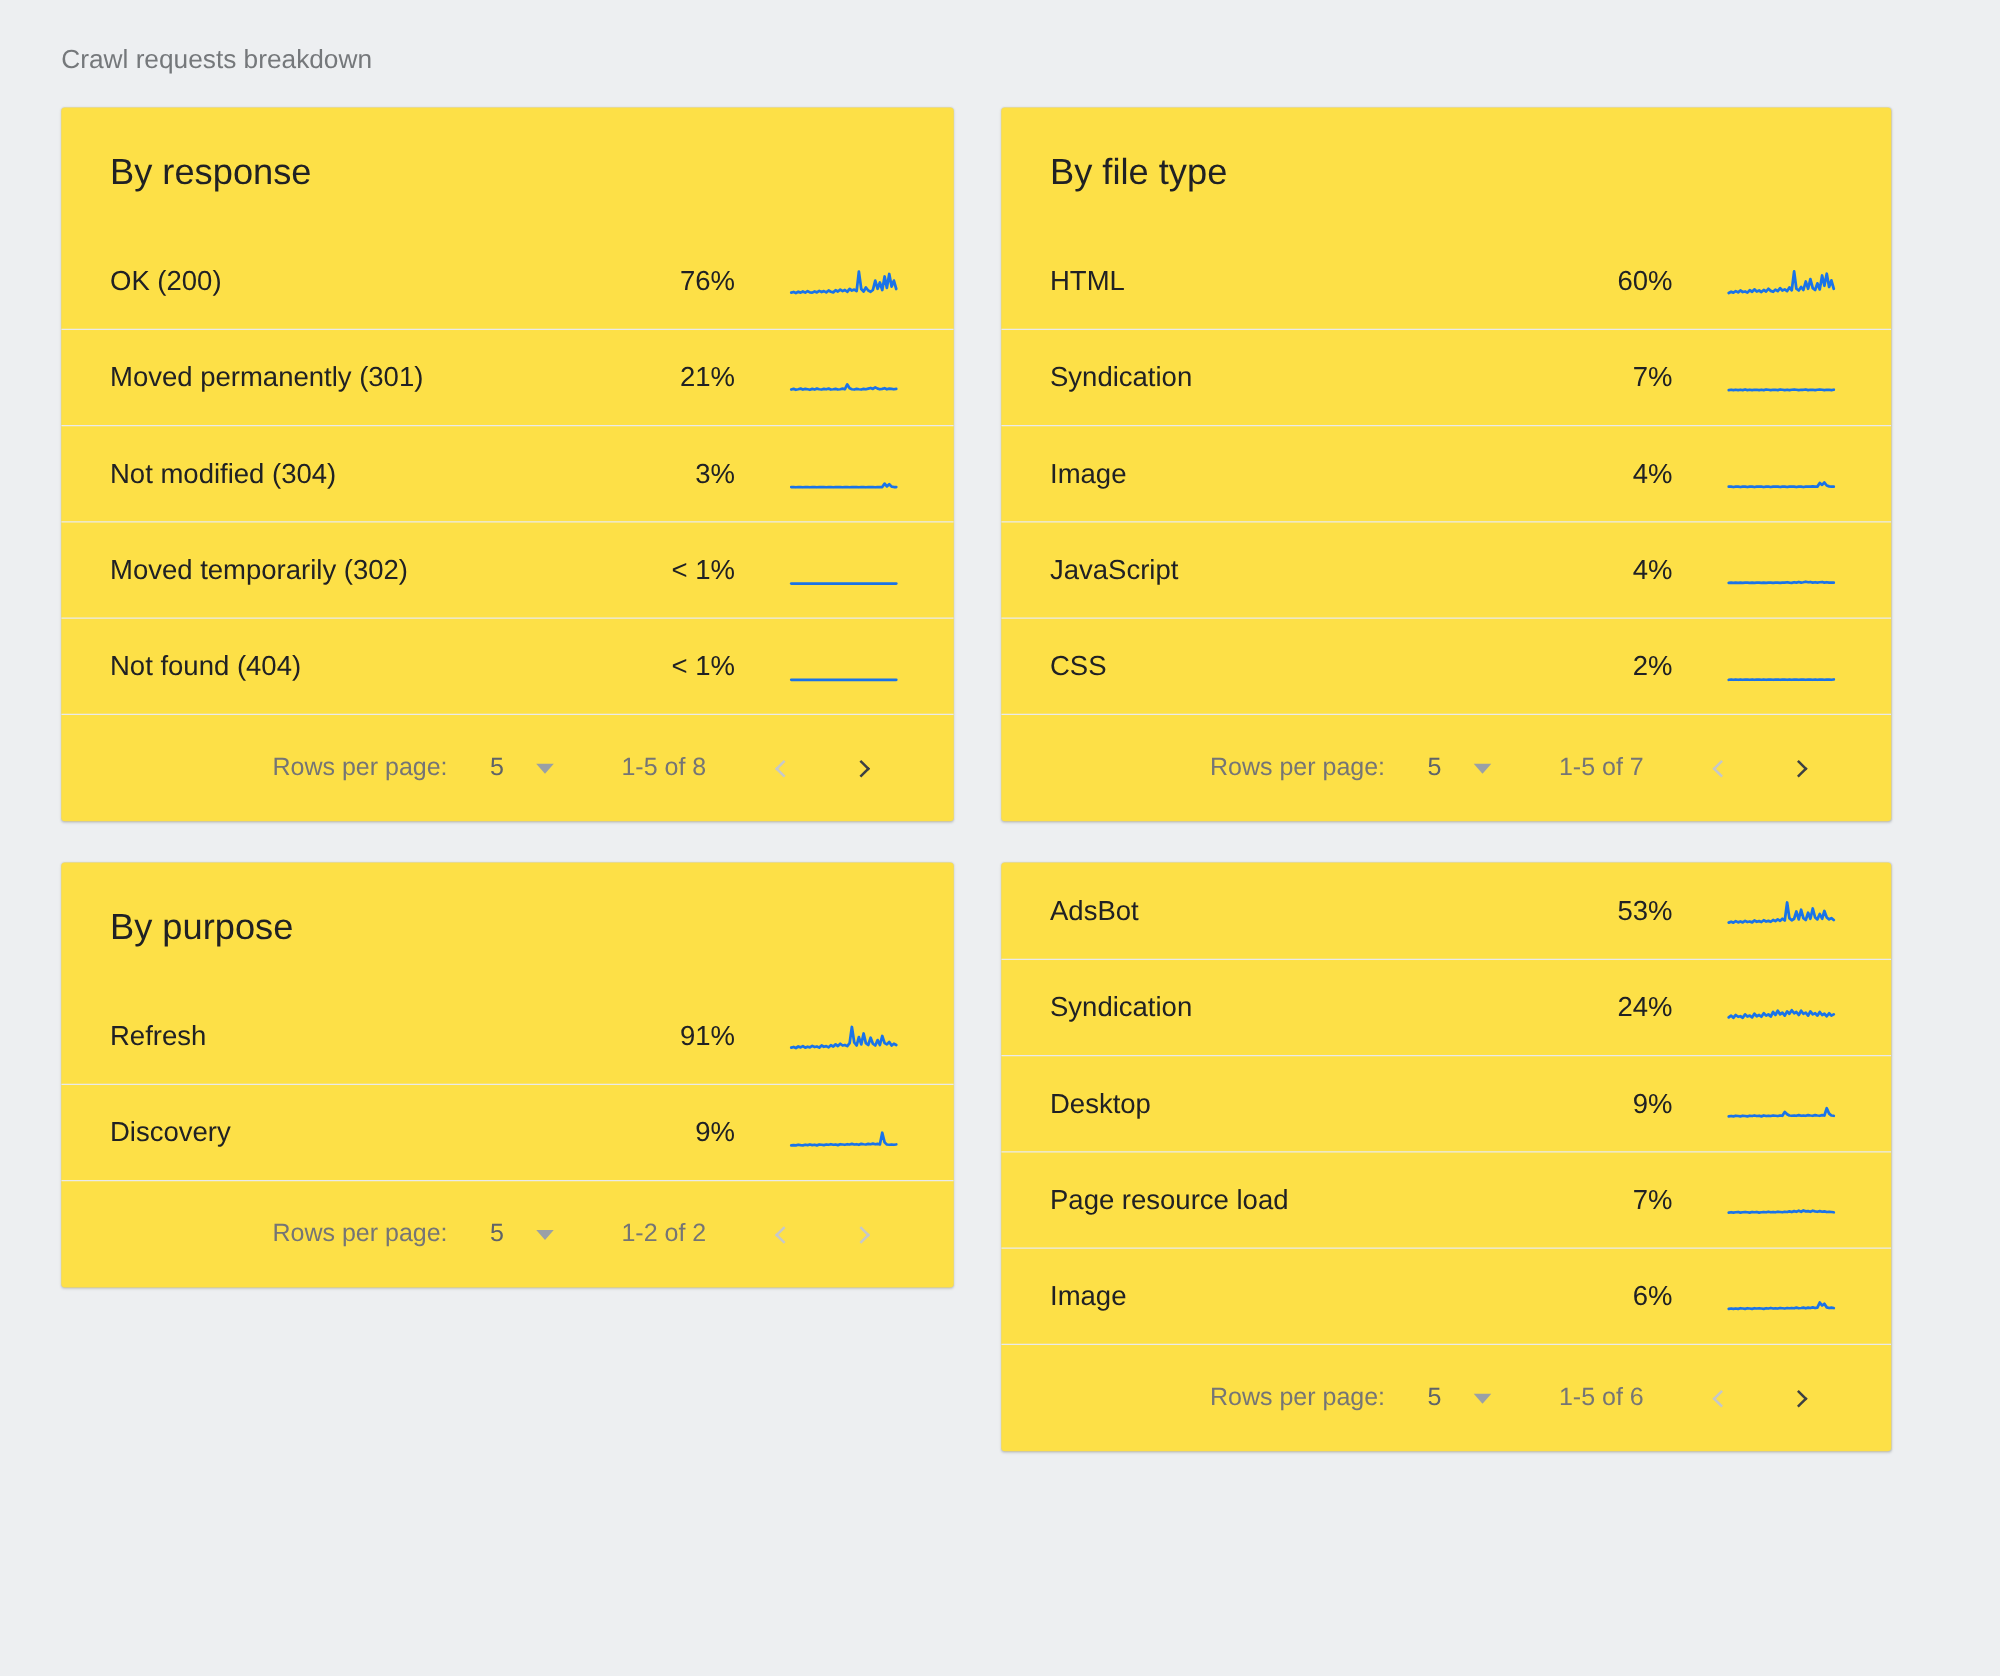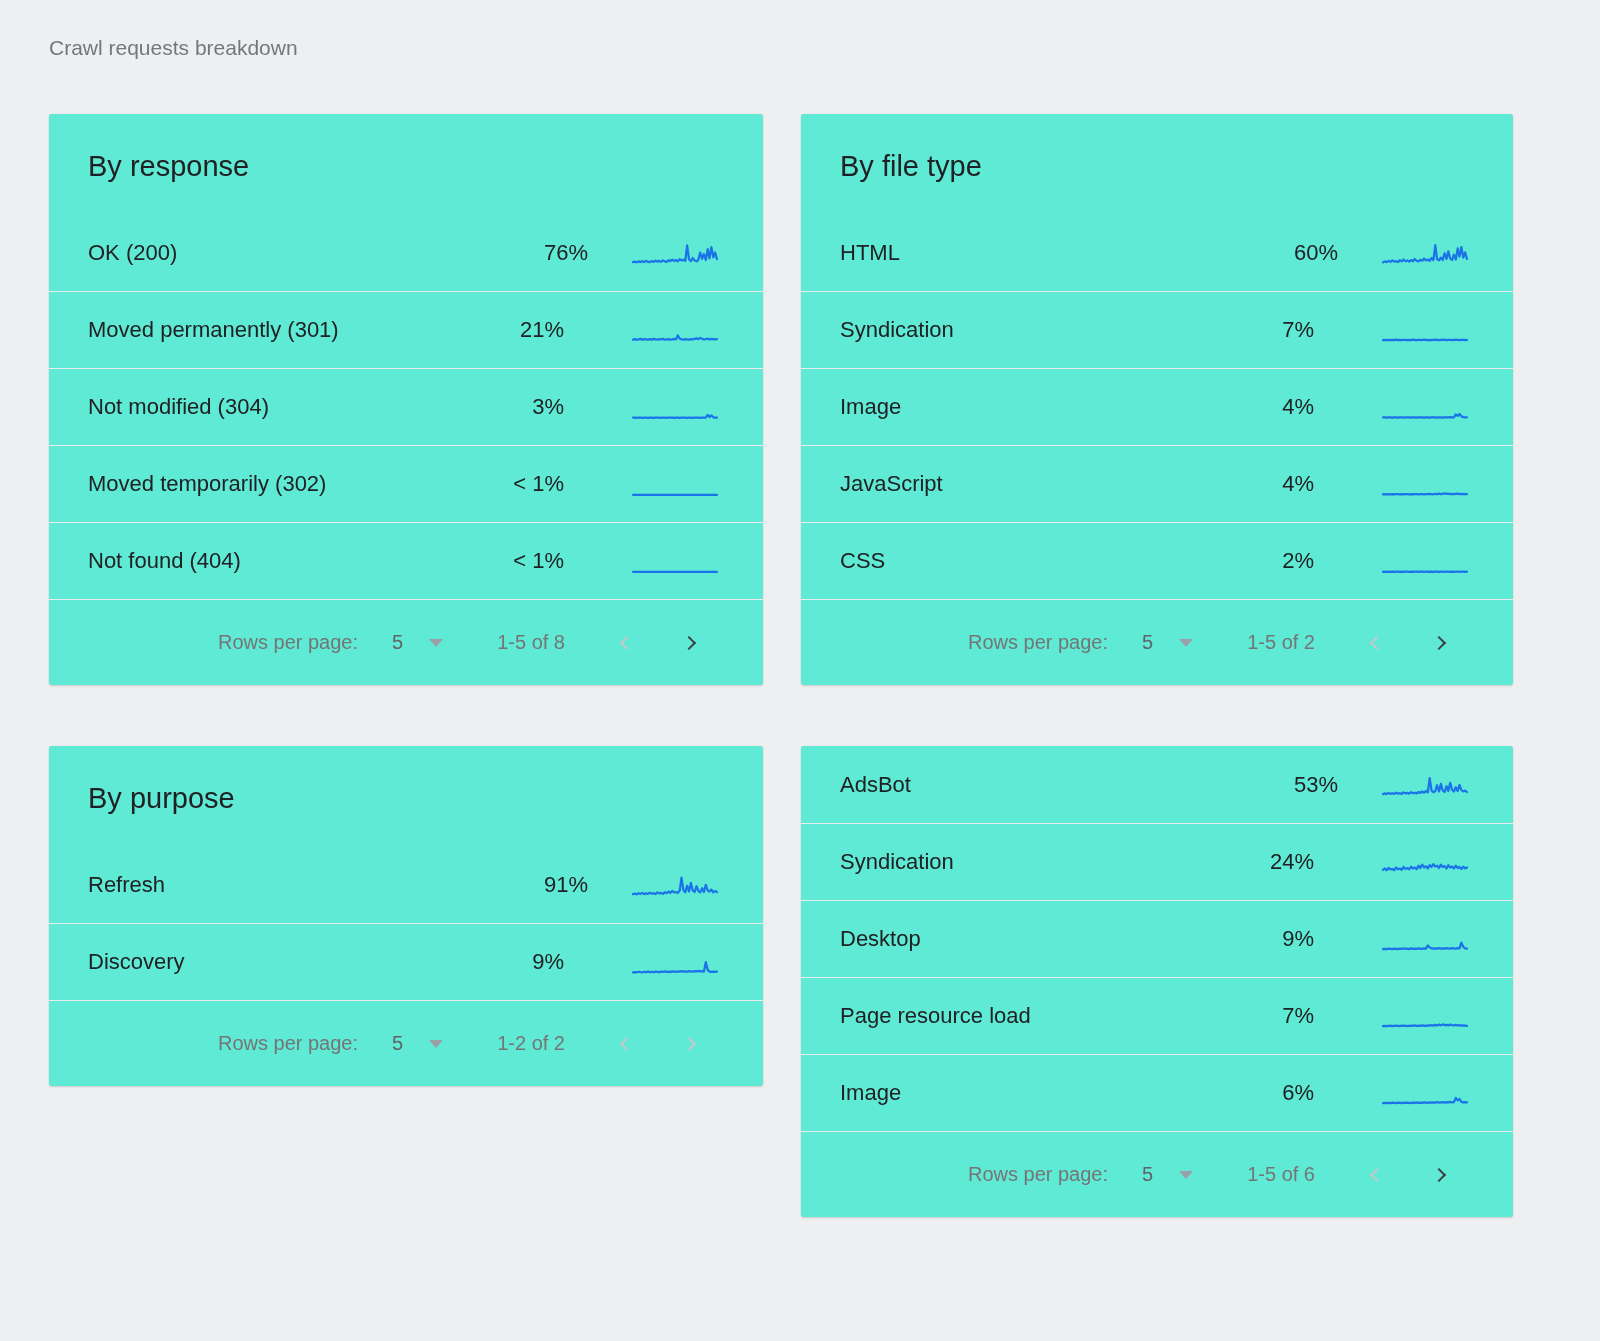--- a/index.html
+++ b/index.html
@@ -21,11 +21,10 @@
     align-items:start;
   }
   .card {
-    background:#5eead4;
+    background:#fde047;
     border-radius:3px;
     box-shadow:0 1px 2px rgba(60,64,67,.20), 0 0 1px rgba(60,64,67,.10);
     overflow:hidden;
-    margin-top:28px;
   }
   .card-title {
     font-size:29px; font-weight:400; color:#202124;

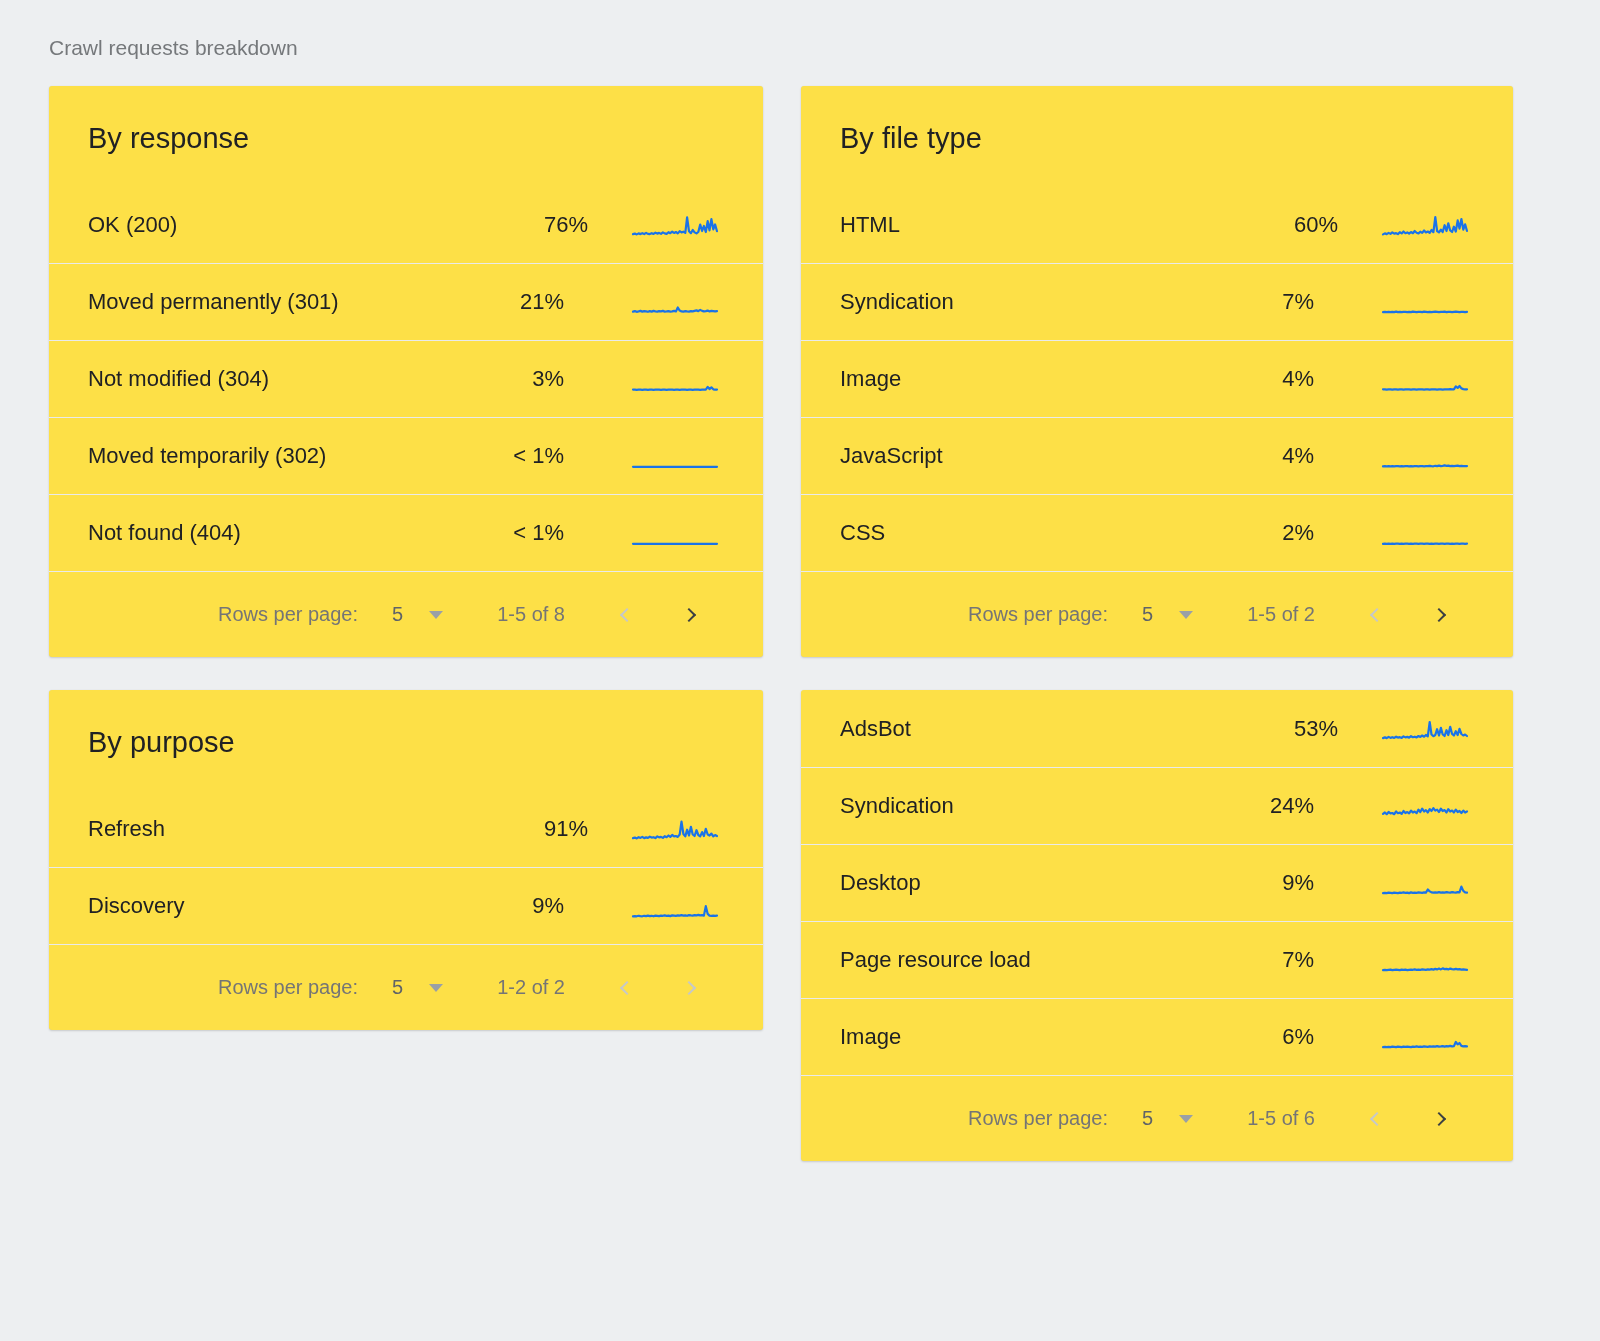--- a/index.html
+++ b/index.html
@@ -34,7 +34,7 @@
     display:flex; align-items:center;
     height:77px; padding:0 44px 0 39px;
   }
-  .row + .row { border-top:1px solid #e9eaeb;gap:24px; }
+  .row + .row { border-top:1px solid #e9eaeb; }
   .row-label { font-size:22px; color:#202124; }
   .row-value { margin-left:auto; font-size:22px; color:#202124; white-space:nowrap; }
   .row-spark { width:88px; height:34px; margin-left:43px; flex:0 0 auto; display:flex; align-items:center; }

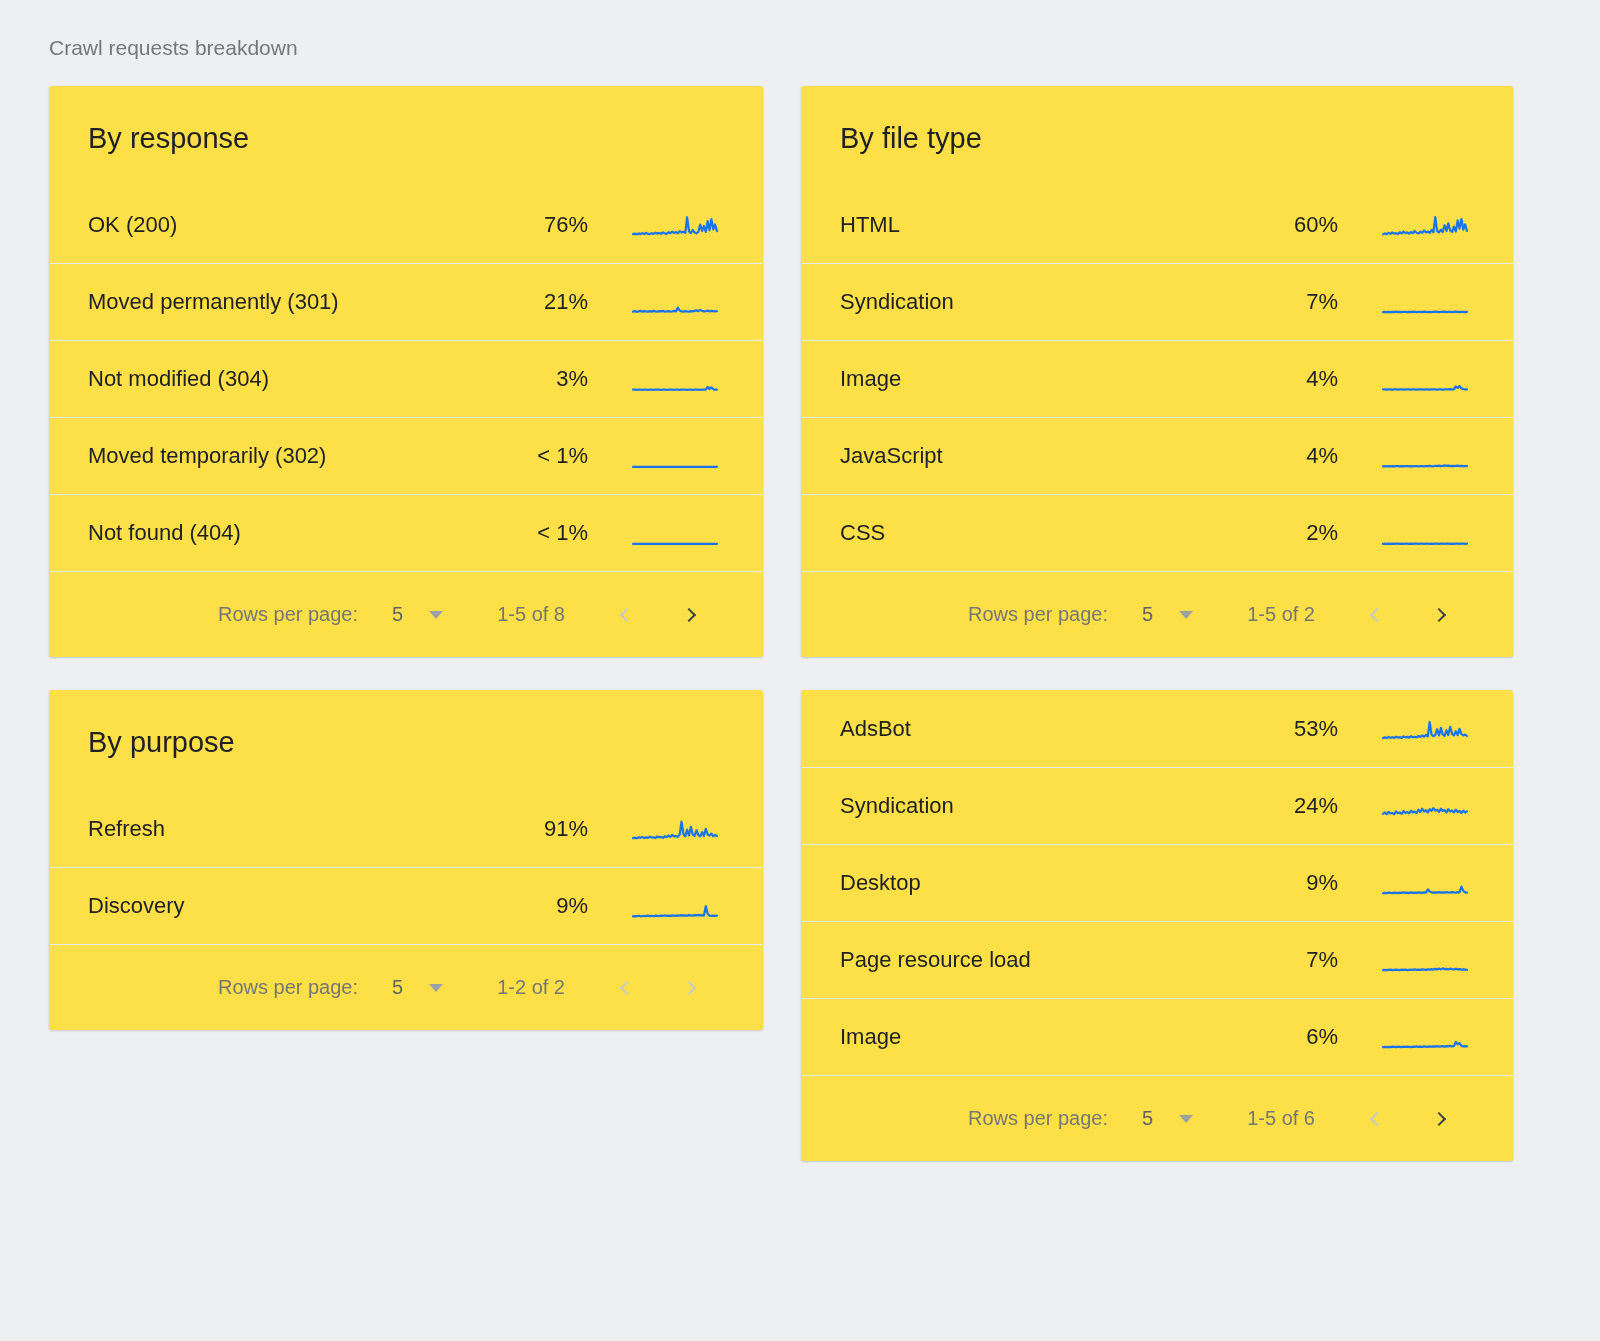--- a/index.html
+++ b/index.html
@@ -202,7 +202,7 @@
         <button class="rpp-dd">
             <span class="tri"></span>
           </button>
-        <span class="pg-range">1-5 of 2</span>
+        <span class="pg-range">1-5 of 7</span>
         <button class="pg-btn prev" data-disabled="true">
             <span class="chev chev-left"></span>
           </button>

